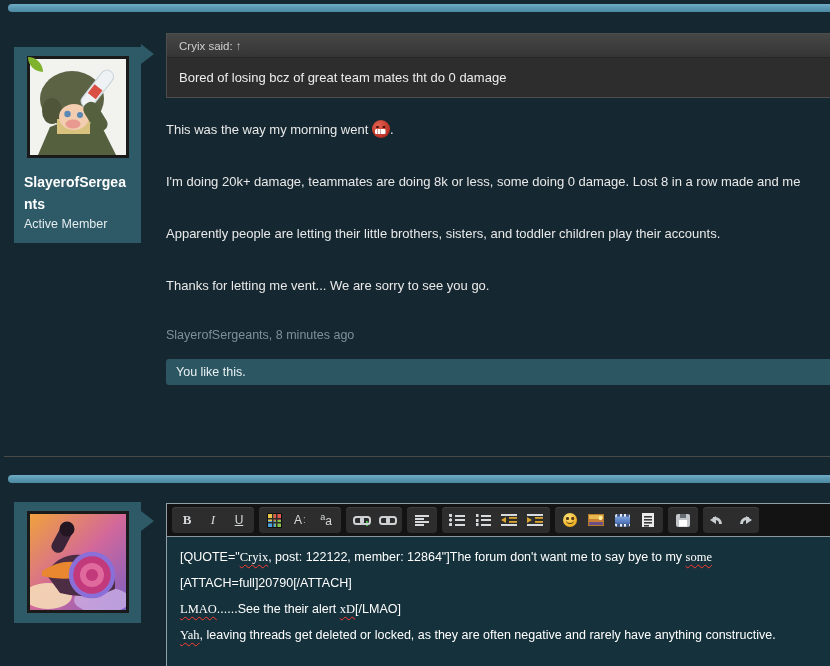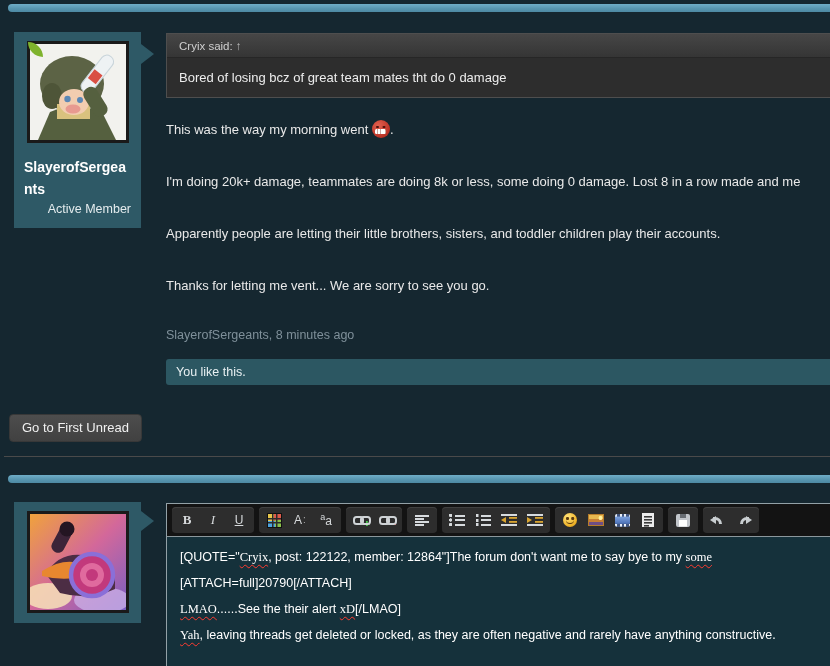--- a/index.html
+++ b/index.html
@@ -16,7 +16,7 @@
 
   
   .author-box{position:absolute;left:14px;width:127px;background:#2e5966;box-sizing:border-box;padding:9px 10px 12px;}
-  .author-box.p1{top:32px;min-height:195px;}
+  .author-box.p1{top:47px;min-height:195px;}
   .author-box.p2{top:502px;height:121px;}
   .bubble-arrow{position:absolute;width:0;height:0;border-top:10px solid transparent;
     border-bottom:10px solid transparent;border-left:13px solid #2e5966;}

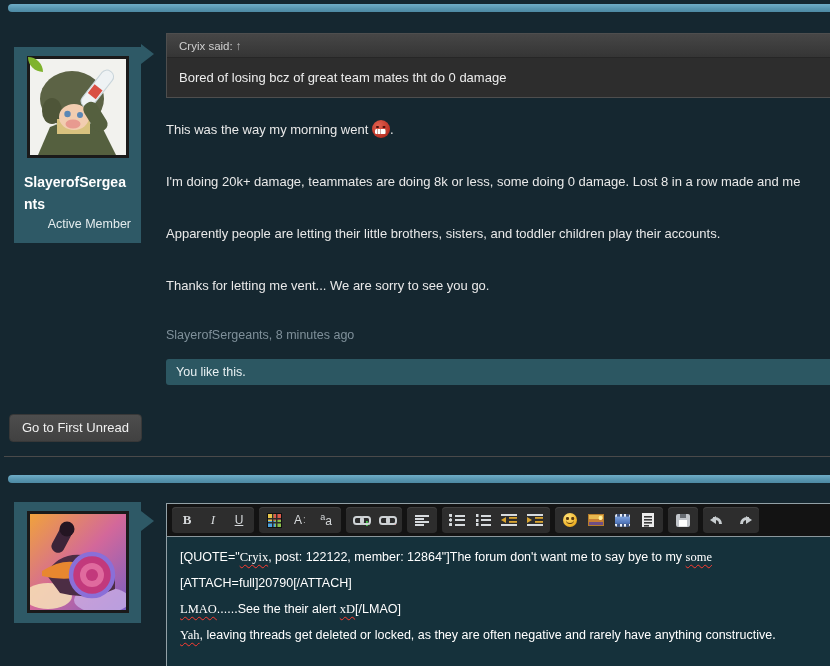--- a/index.html
+++ b/index.html
@@ -28,7 +28,7 @@
     border-radius:0 100% 0 100%;}
   .author-name{margin-top:13px;font-size:14px;line-height:22px;font-weight:700;color:#ffffff;
     overflow-wrap:anywhere;cursor:pointer;}
-  .author-title{margin-top:2px;font-size:12.5px;color:#e4ecee;text-align:right;}
+  .author-title{margin-top:2px;font-size:12.5px;color:#e4ecee;}
 
   
   .message{position:absolute;left:166px;top:33px;width:764px;}

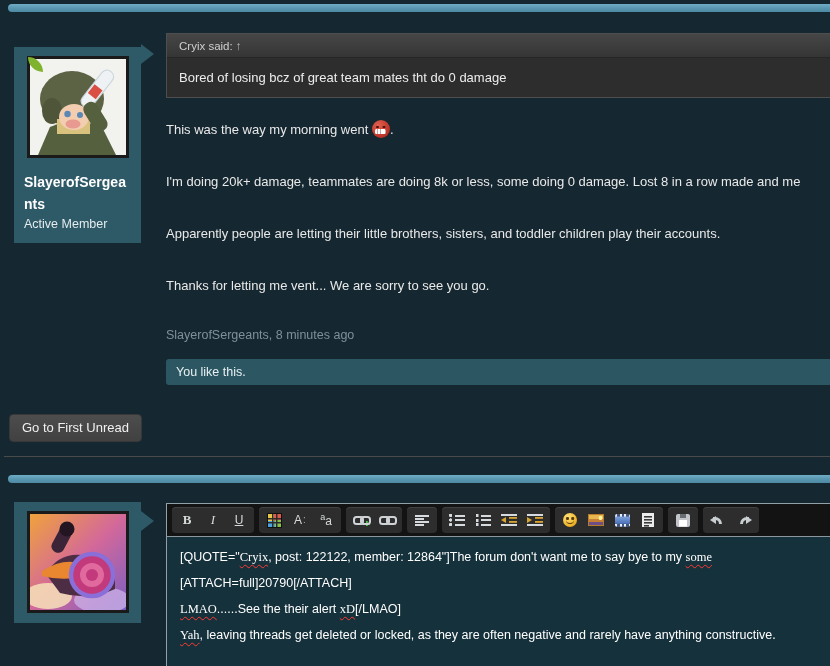--- a/index.html
+++ b/index.html
@@ -197,7 +197,6 @@
     </div>
   </div>
 
-  <button class="unread-btn">Go to First Unread</button>
 
   <div class="hdivider"></div>
   <div class="accent-bar bar-mid"></div>

